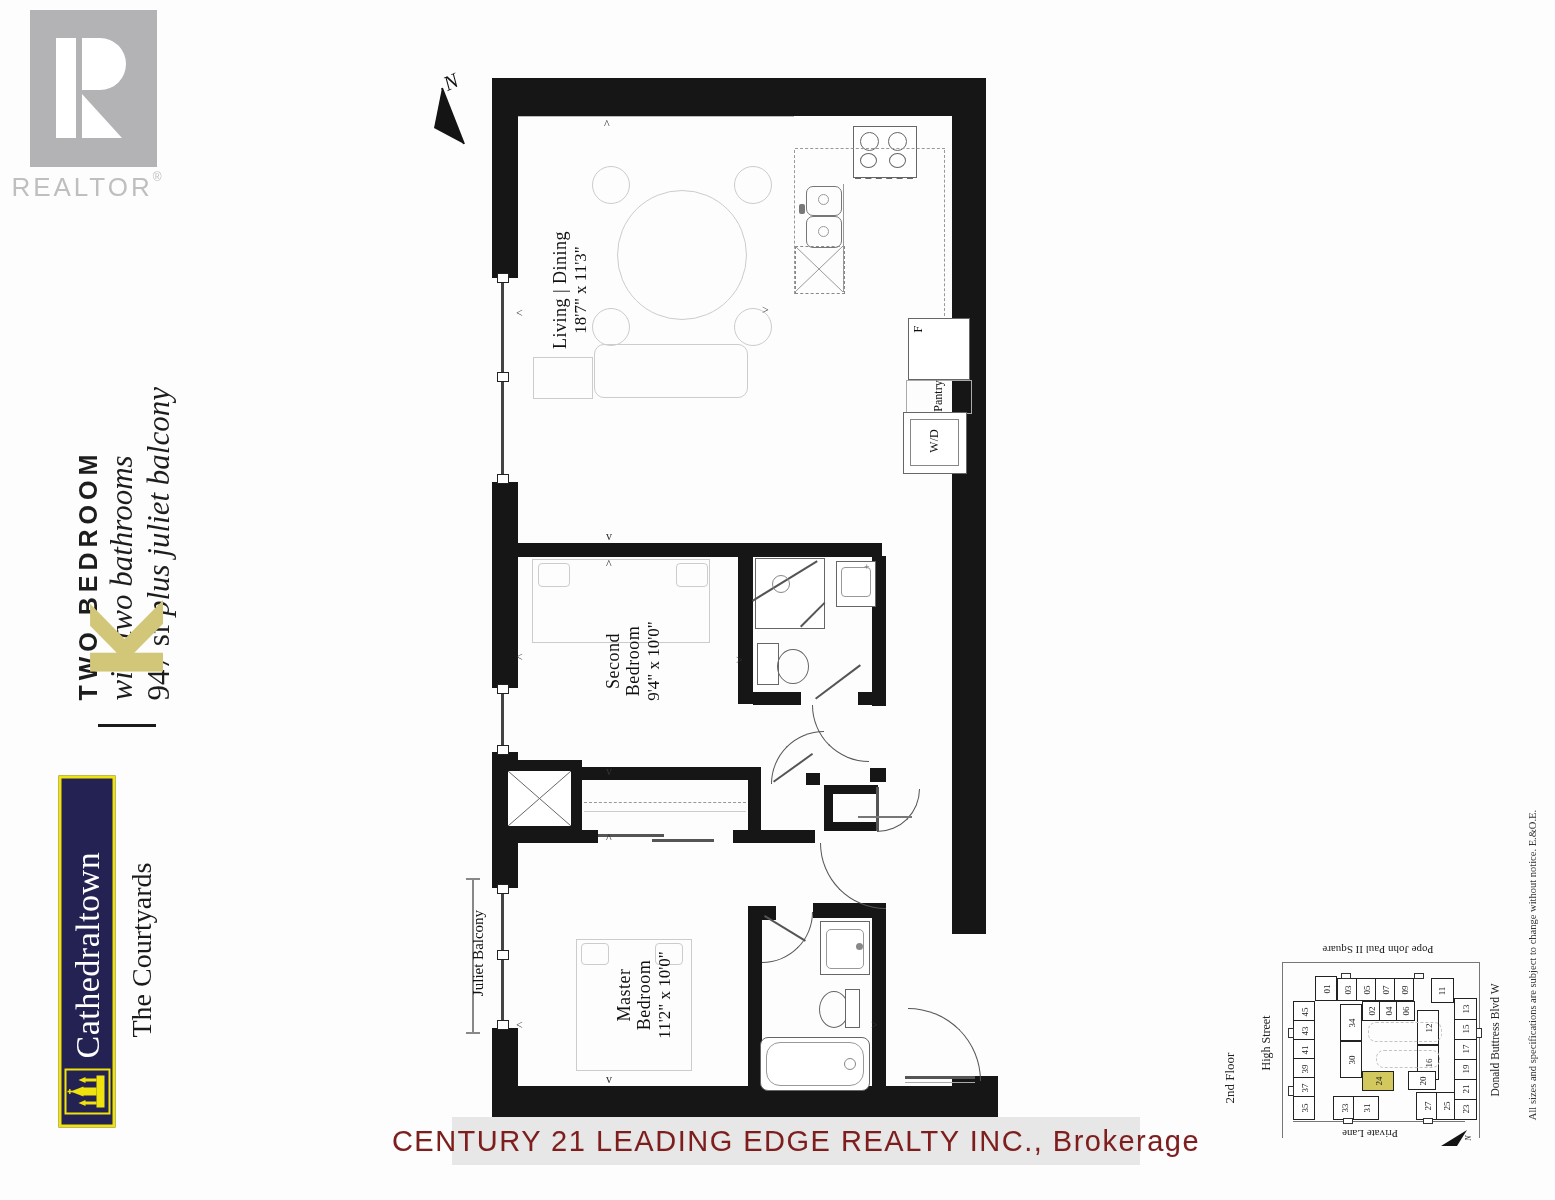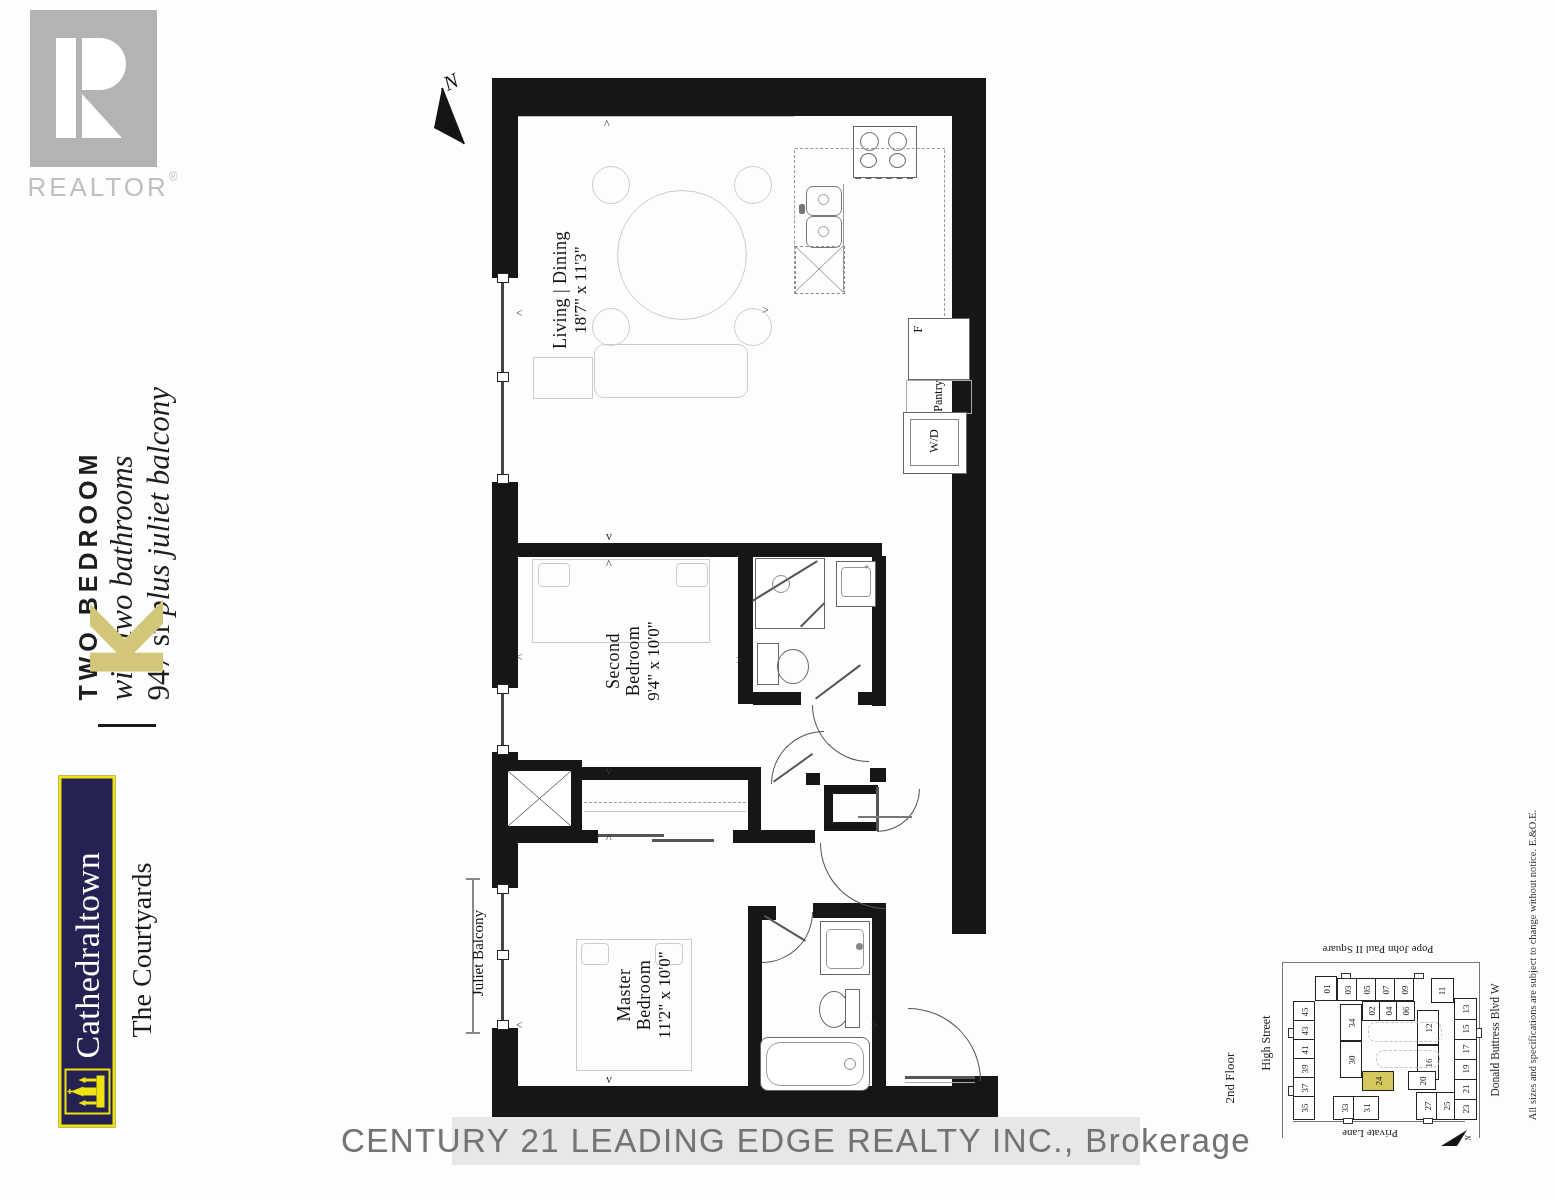--- a/index.html
+++ b/index.html
@@ -48,7 +48,7 @@
                      align-items:center;padding:0 10px;gap:10px;}
   #cathedraltown-box .brandname{color:#fff;font-size:34px;letter-spacing:.5px;}
   #courtyards{font-size:28px;color:#1a1a1a;align-items:center;}
-  #realtor-wordmark{position:absolute;left:20px;top:172px;width:168px;display:flex;
+  #realtor-wordmark{position:absolute;left:4px;top:172px;width:168px;display:flex;
       align-items:flex-start;justify-content:center;font-family:"Liberation Sans",sans-serif;
       color:#bfbfc1;font-size:26px;letter-spacing:3px;}
   #realtor-wordmark sup{font-size:12px;margin-top:-2px;}

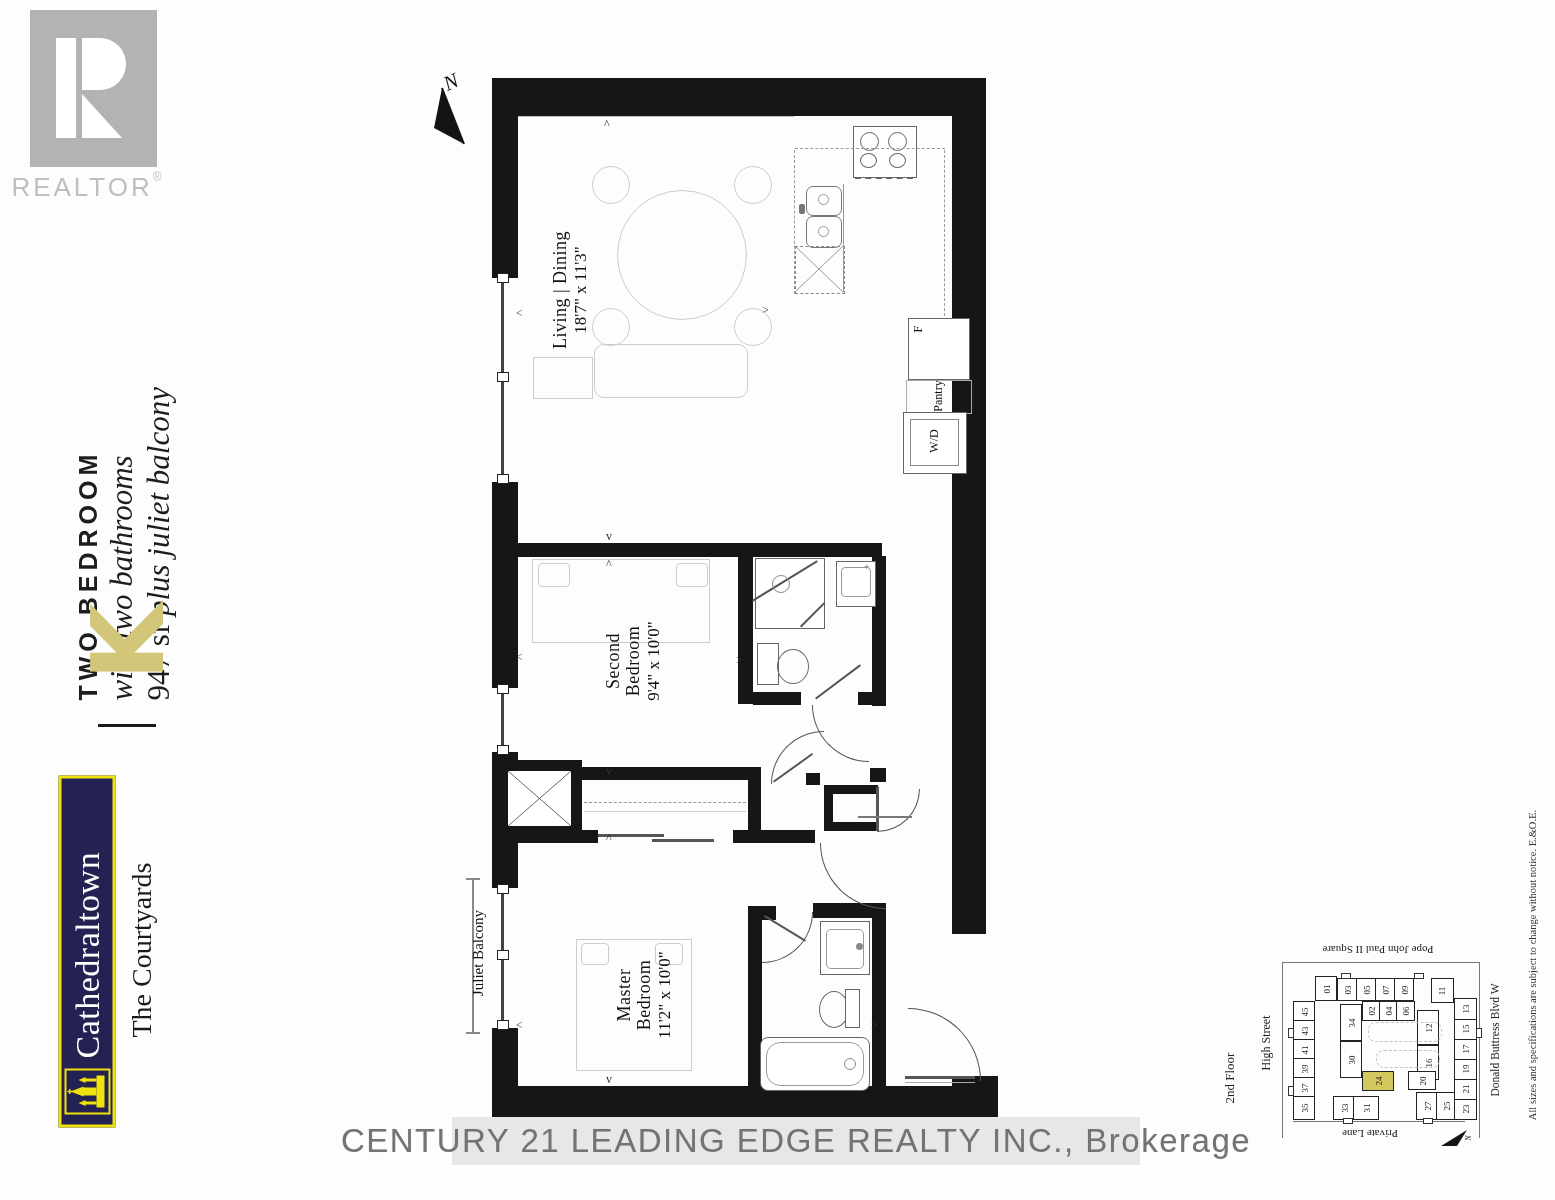--- a/index.html
+++ b/index.html
@@ -54,8 +54,8 @@
   #realtor-wordmark sup{font-size:12px;margin-top:-2px;}
   #watermark-band{position:absolute;left:452px;top:1117px;width:688px;height:48px;
       background:#e7e7e7;display:flex;align-items:center;justify-content:center;}
-  #watermark-band span{font-family:"Liberation Sans",sans-serif;font-size:33px;
-      letter-spacing:1.5px;color:#737373;text-shadow:0 0 1px #d4d4d4;white-space:nowrap;}
+  #watermark-band span{font-family:"Liberation Sans",sans-serif;font-size:29px;
+      letter-spacing:1.5px;color:#7f1d1d;text-shadow:0 0 1px #d4d4d4;white-space:nowrap;}
   .sitelabel{font-size:11px;color:#222;text-align:center;line-height:1;}
   #disclaimer-text{font-size:10.5px;color:#333;text-align:center;white-space:nowrap;}
   .smallrot{position:absolute;display:flex;align-items:center;justify-content:center;

